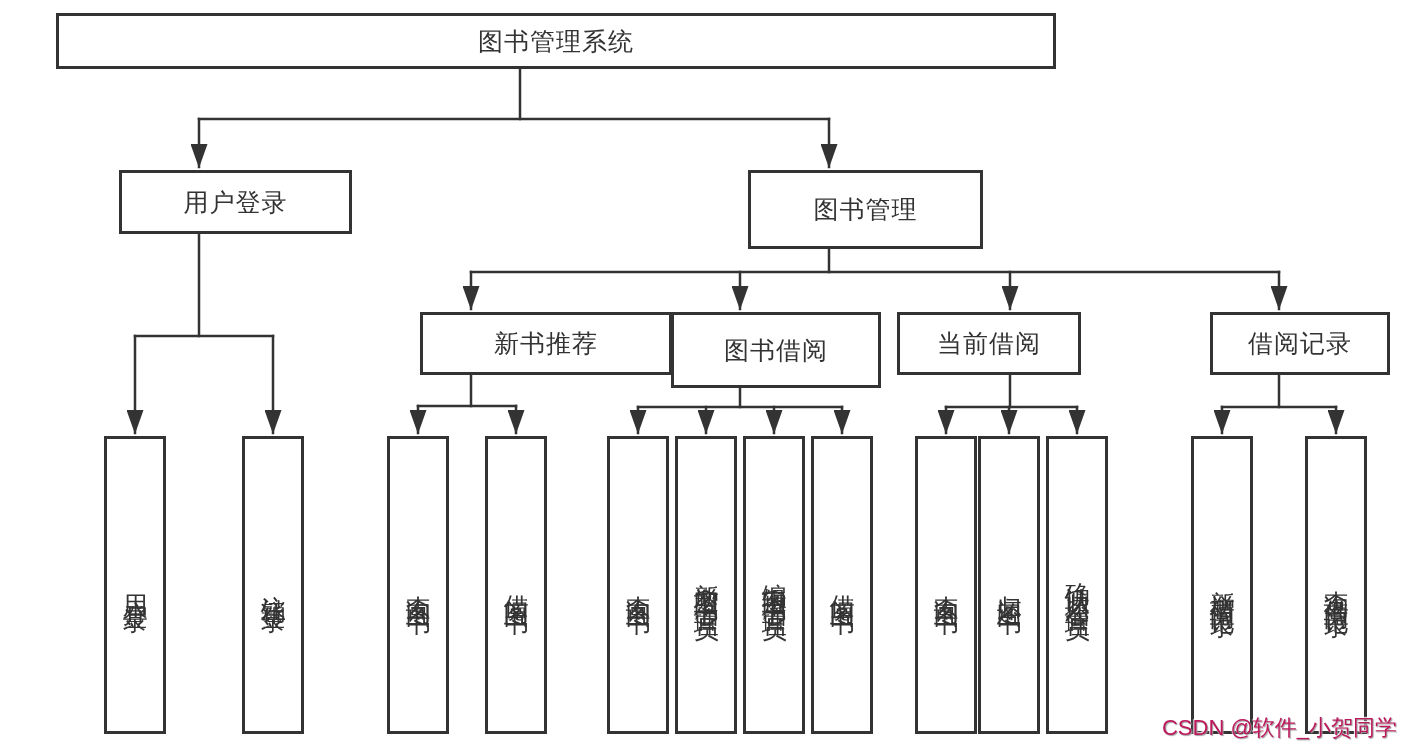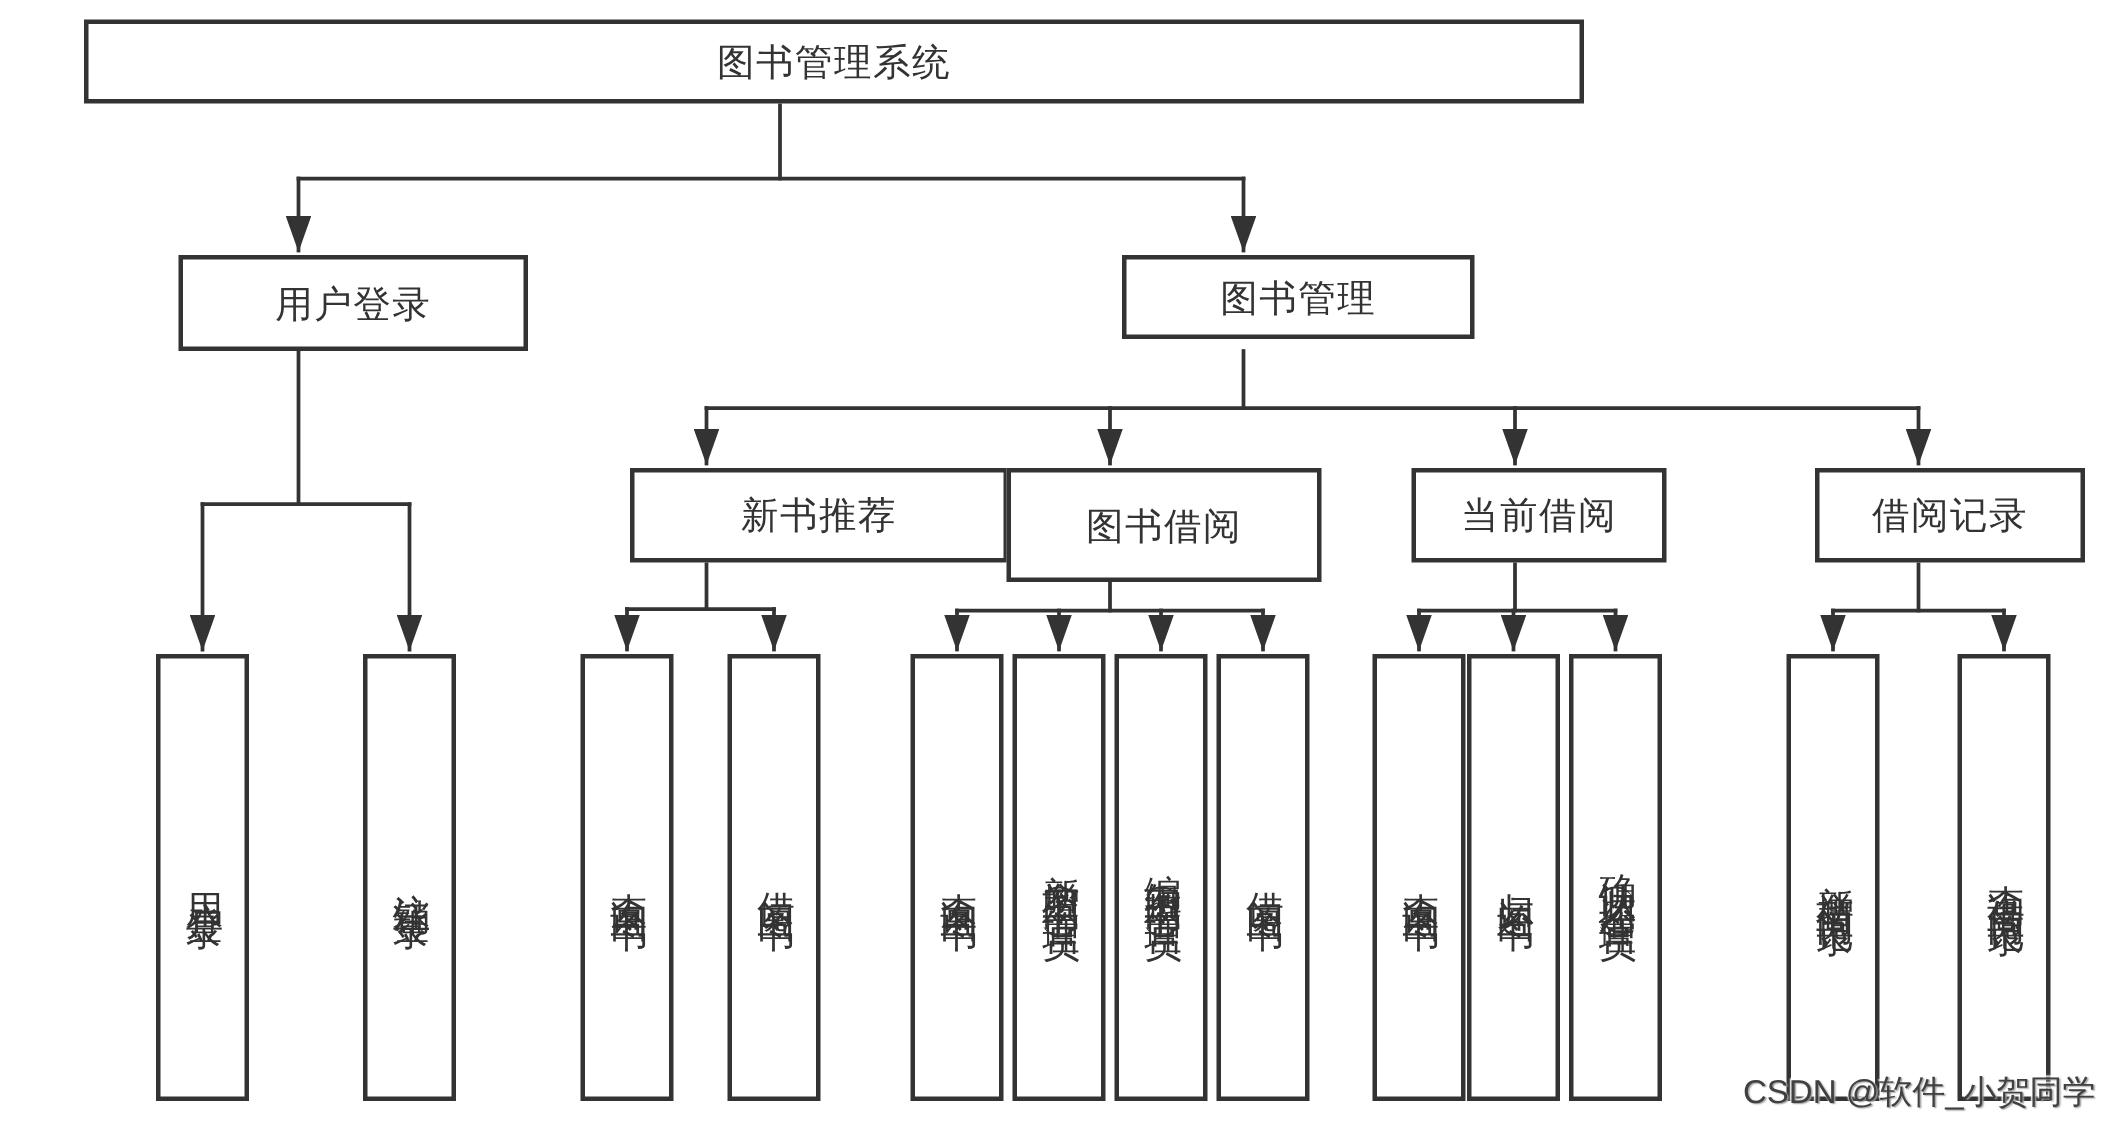--- a/index.html
+++ b/index.html
@@ -49,7 +49,7 @@
   
   #root-box      { left: 20px;   top: 13px;  width: 1000px; height: 56px; }
   #user-login    { left: 83px;   top: 170px; width: 233px;  height: 64px; }
-  #book-mgmt     { left: 712px;  top: 170px; width: 235px;  height: 56px; }
+  #book-mgmt     { left: 712px;  top: 170px; width: 235px;  height: 79px; }
   #new-book      { left: 384px;  top: 312px; width: 252px;  height: 63px; }
   #book-borrow   { left: 635px;  top: 312px; width: 210px;  height: 76px; }
   #cur-borrow    { left: 905px;  top: 312px; width: 170px;  height: 63px; align-items: center; }

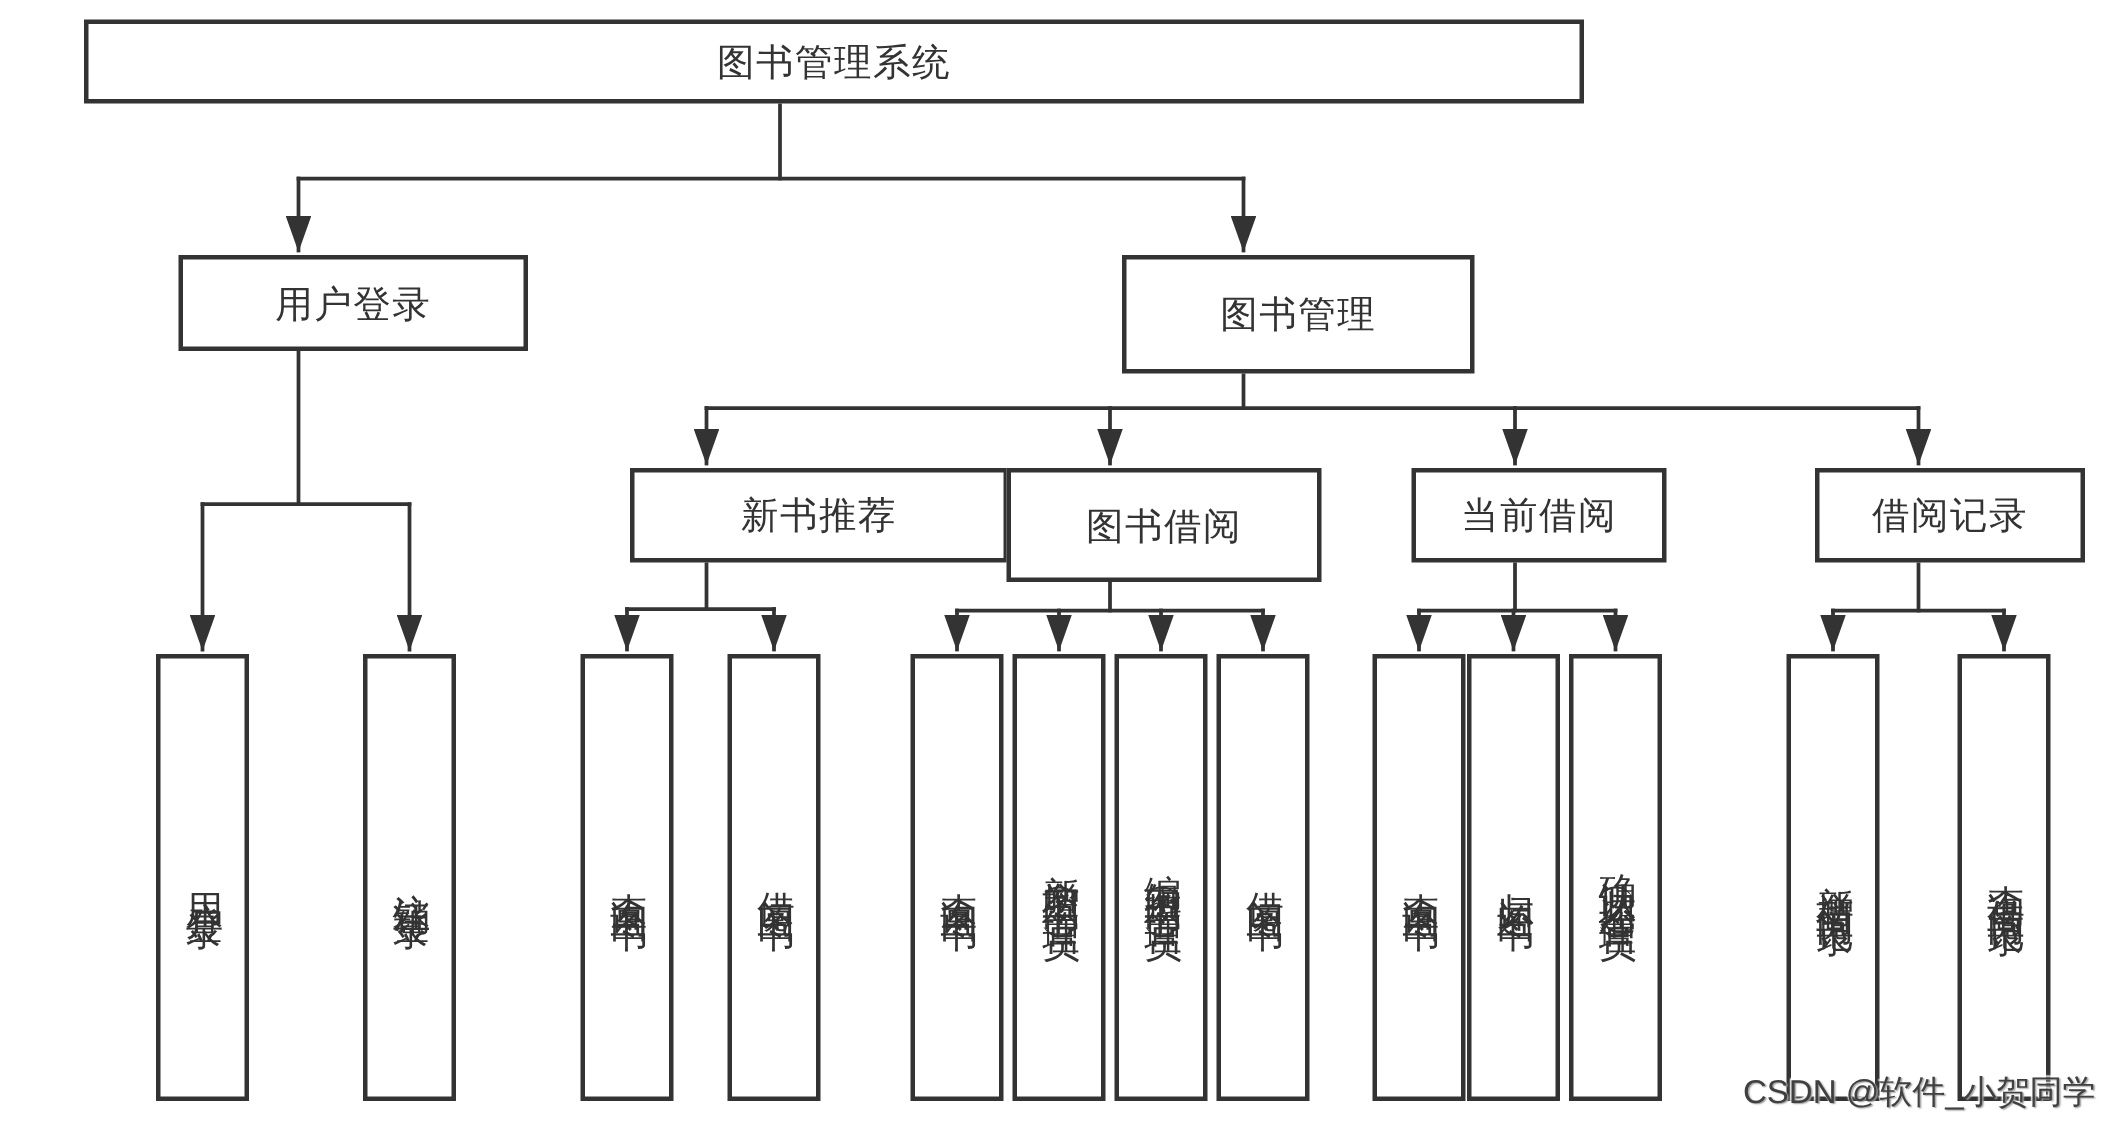--- a/index.html
+++ b/index.html
@@ -52,7 +52,7 @@
   #book-mgmt     { left: 712px;  top: 170px; width: 235px;  height: 79px; }
   #new-book      { left: 384px;  top: 312px; width: 252px;  height: 63px; }
   #book-borrow   { left: 635px;  top: 312px; width: 210px;  height: 76px; }
-  #cur-borrow    { left: 905px;  top: 312px; width: 170px;  height: 63px; align-items: center; }
+  #cur-borrow    { left: 861px;  top: 312px; width: 184px;  height: 63px; align-items: center; }
   #borrow-rec    { left: 1174px; top: 312px; width: 180px;  height: 63px; }
   
   .vnode { top: 436px; width: 62px; height: 298px; }

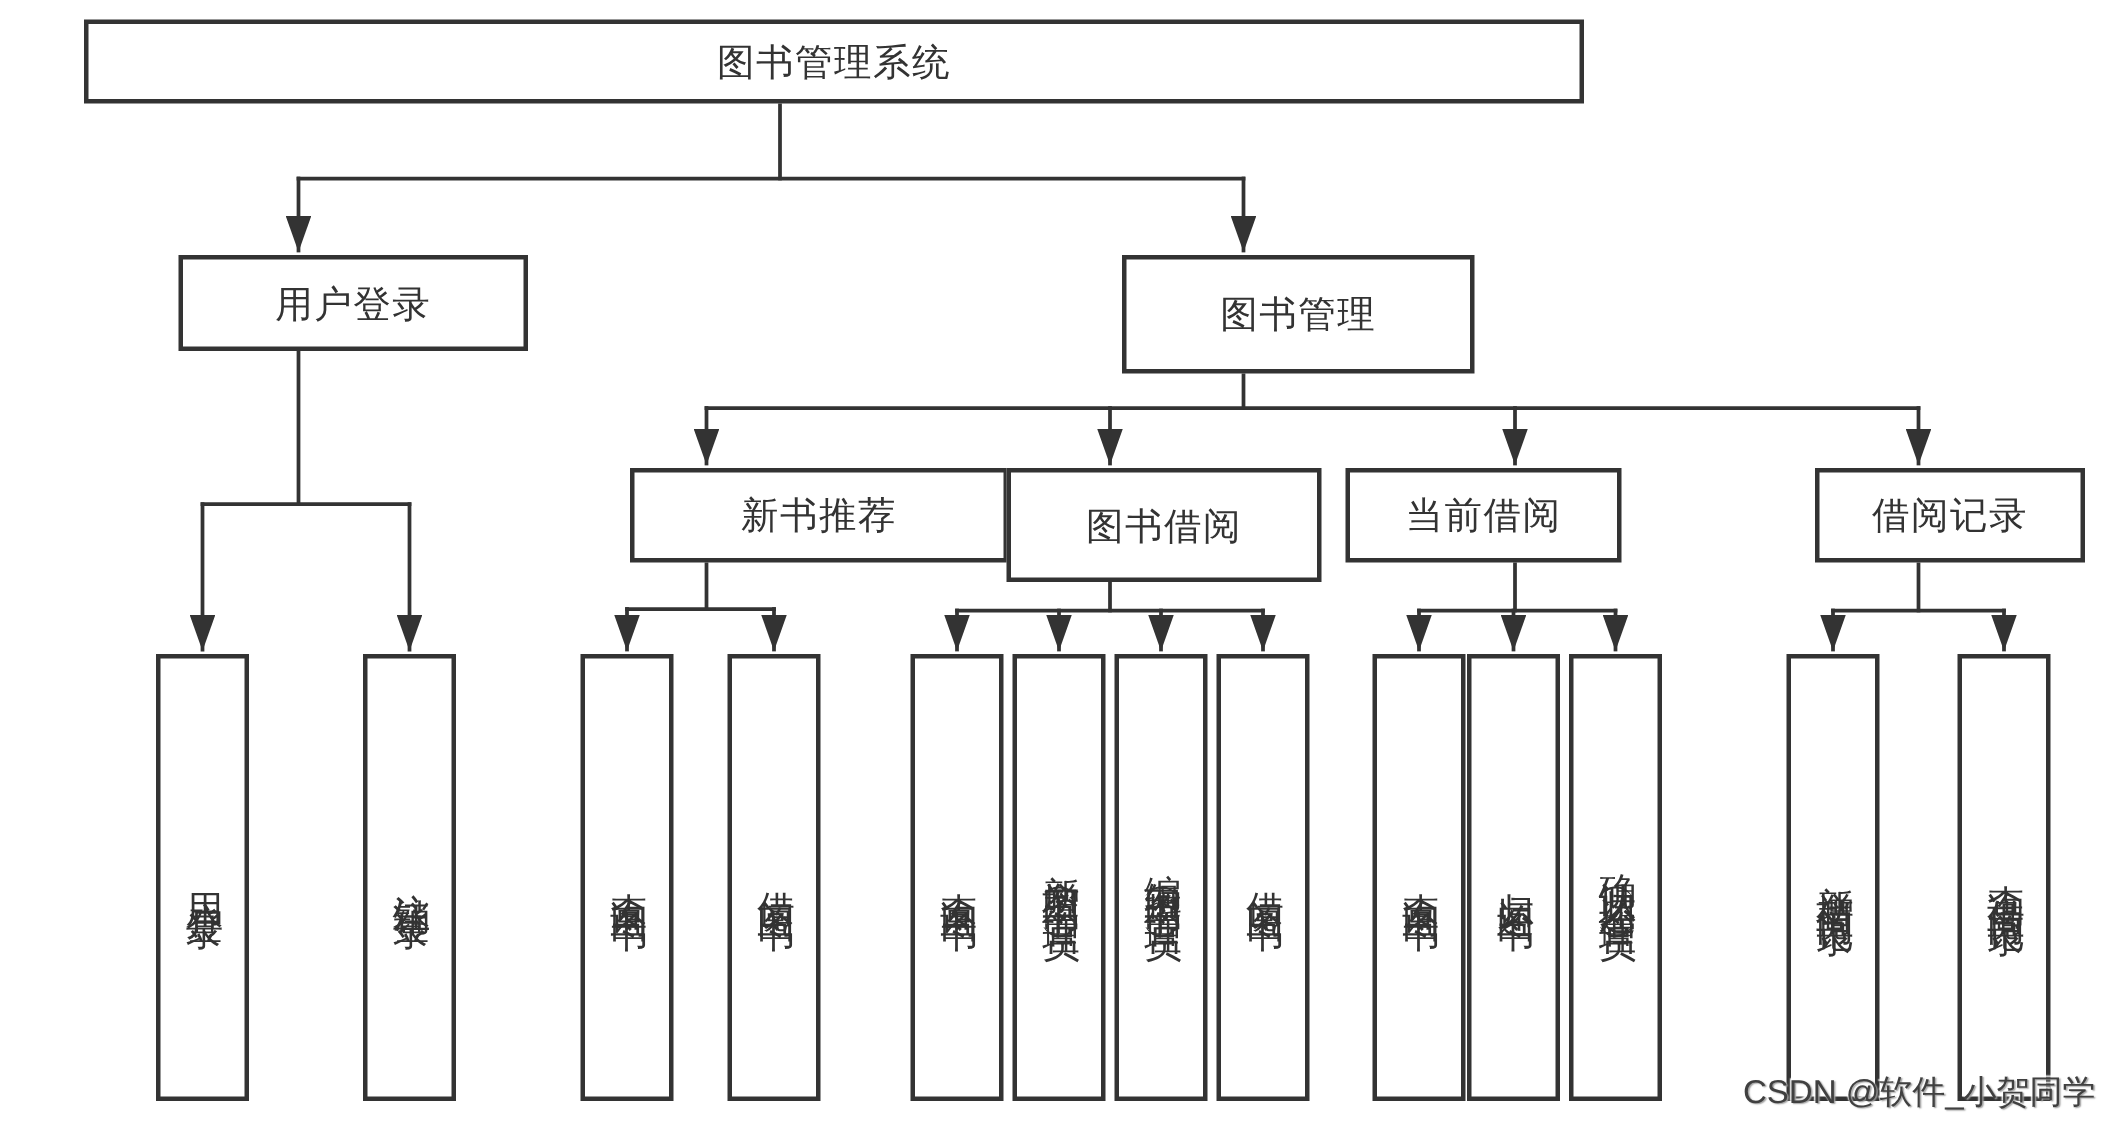--- a/index.html
+++ b/index.html
@@ -74,7 +74,7 @@
     right: 8px;
     bottom: 4px;
     font-size: 22px;
-    color: #404040;
+    color: #be185d;
     text-shadow: 1px 1px 1px #9e9e9e, -1px -1px 1px #ffffff;
     white-space: nowrap;
     margin-top: 36px;

